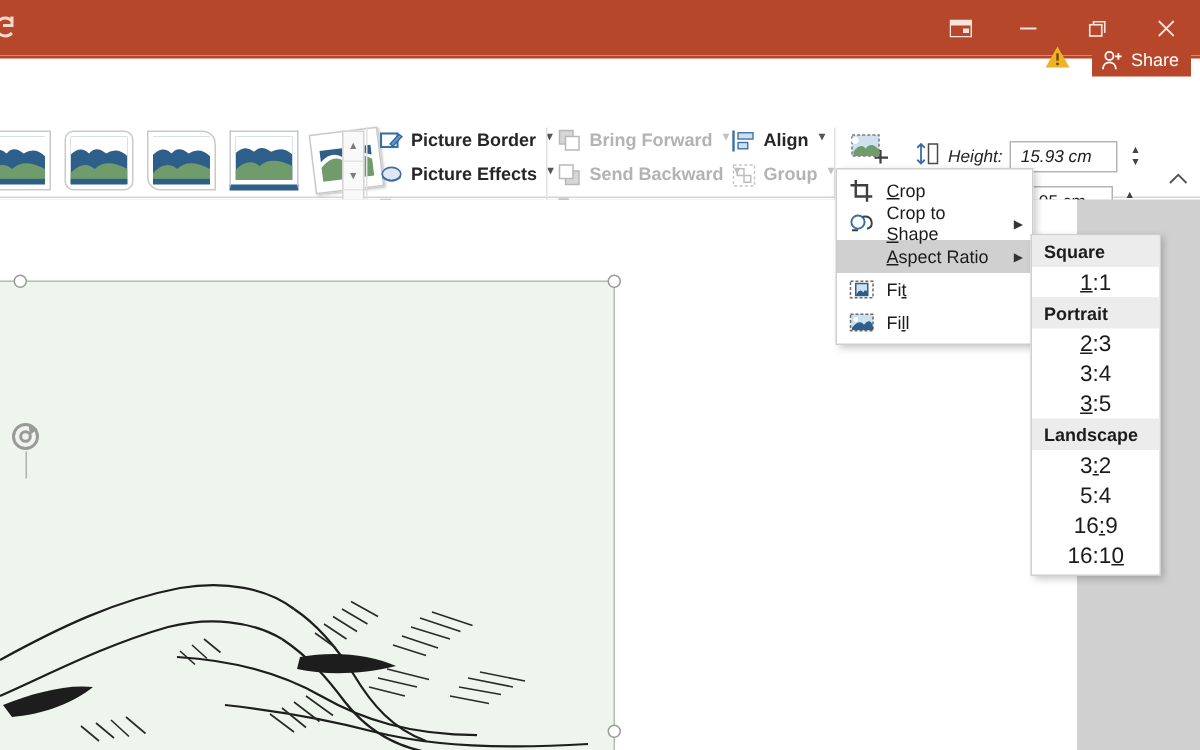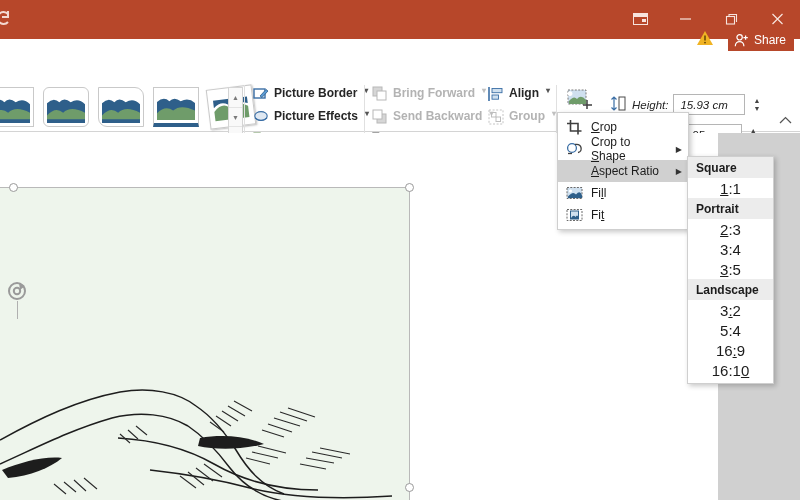--- a/index.html
+++ b/index.html
@@ -555,6 +555,16 @@
     <div class="mi">
       <span class="mi-ic">
         <svg width="17" height="16" viewBox="0 0 17 16">
+          <rect x="1" y="2.5" width="15" height="11" fill="none" stroke="#6a6a6a" stroke-dasharray="2 1.3"></rect>
+          <rect x="4.5" y="4" width="8" height="8" fill="#cfe0ef" stroke="#2e5f8a"></rect>
+          <path d="M5 11 q2.5 -4 4.5 -1 q1.5 -3 3 0 V12 H5 Z" fill="#2e5f8a"></path>
+        </svg>
+      </span>
+      <span class="mi-tx">Fi<u>t</u></span>
+    </div>
+    <div class="mi">
+      <span class="mi-ic">
+        <svg width="17" height="16" viewBox="0 0 17 16">
           <rect x="1" y="2.5" width="15" height="11" fill="#cfe0ef" stroke="#6a6a6a" stroke-dasharray="2 1.3"></rect>
           <path d="M2 11.5 q5 -6 8 -2 q4 -5 6 1 V13 H2 Z" fill="#2e5f8a"></path>
           <circle cx="4.5" cy="6" r="1.6" fill="#ffffff"></circle>
@@ -562,16 +572,6 @@
       </span>
       <span class="mi-tx">Fi<u>l</u>l</span>
     </div>
-    <div class="mi">
-      <span class="mi-ic">
-        <svg width="17" height="16" viewBox="0 0 17 16">
-          <rect x="1" y="2.5" width="15" height="11" fill="none" stroke="#6a6a6a" stroke-dasharray="2 1.3"></rect>
-          <rect x="4.5" y="4" width="8" height="8" fill="#cfe0ef" stroke="#2e5f8a"></rect>
-          <path d="M5 11 q2.5 -4 4.5 -1 q1.5 -3 3 0 V12 H5 Z" fill="#2e5f8a"></path>
-        </svg>
-      </span>
-      <span class="mi-tx">Fi<u>t</u></span>
-    </div>
   </div>
 
   <div class="menu" id="ratio-menu">

